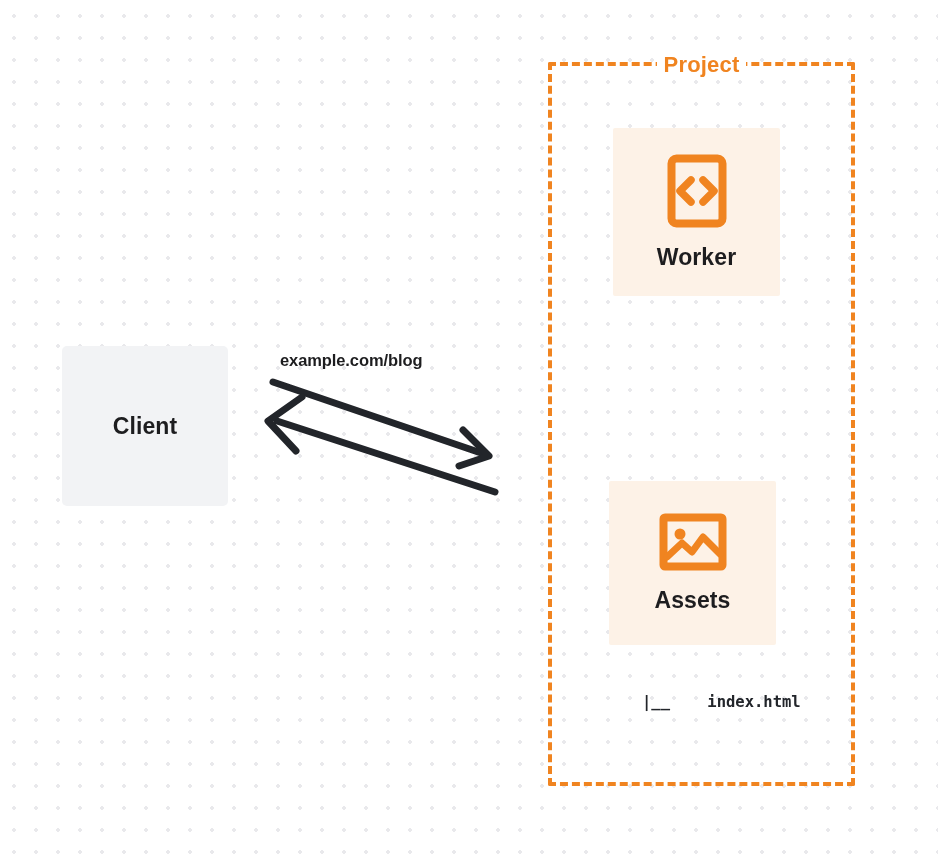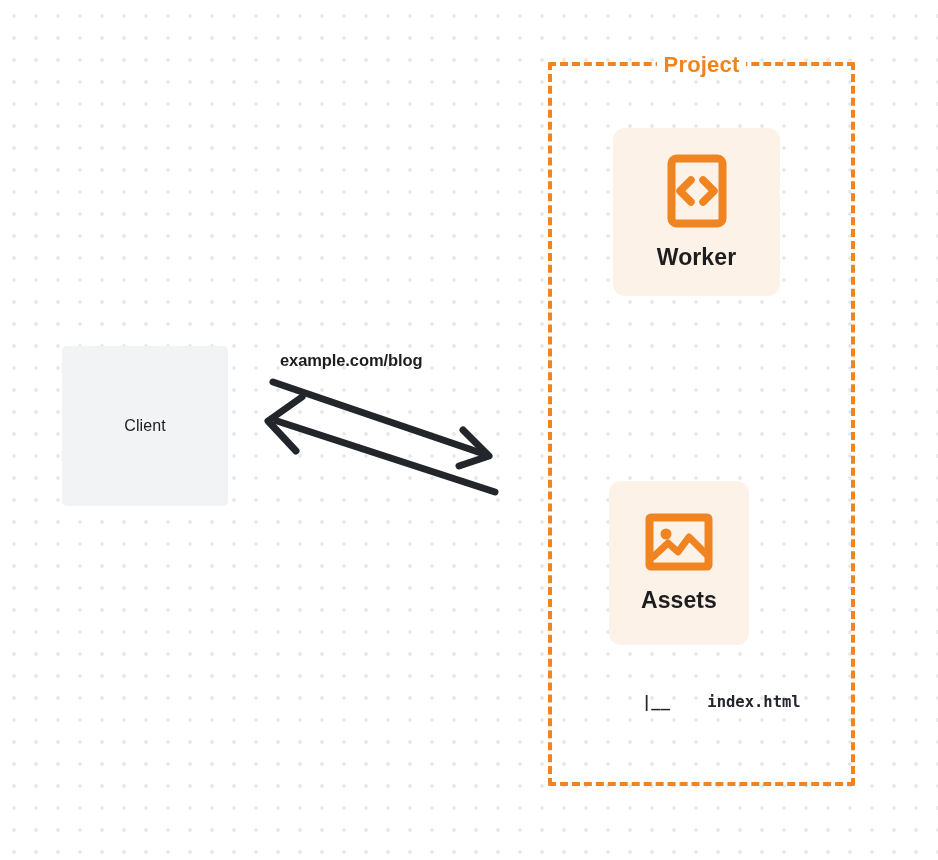--- a/index.html
+++ b/index.html
@@ -88,7 +88,7 @@
   .service-card {
     position: absolute;
     background: #fdf2e7;
-    border-radius: 12px;
+    border-radius: 2px;
     display: flex;
     flex-direction: column;
     align-items: center;

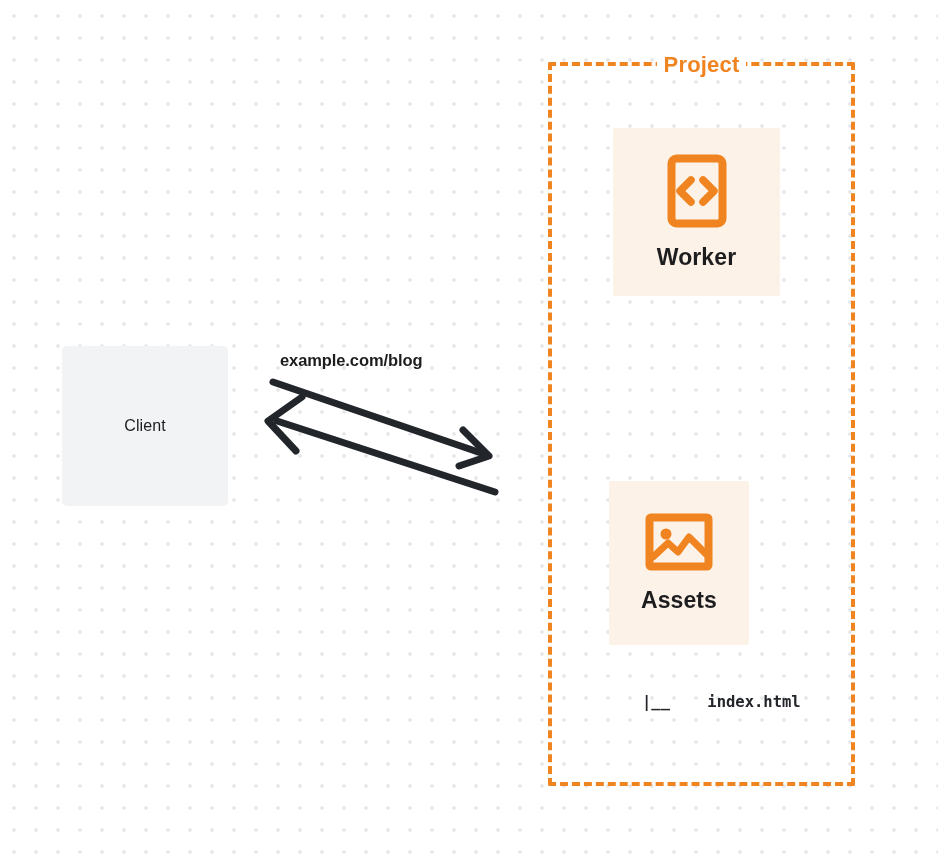--- a/index.html
+++ b/index.html
@@ -33,8 +33,8 @@
     justify-content: center;
   }
   .client-label {
-    font-size: 16px;
-    font-weight: normal;
+    font-size: 23px;
+    font-weight: bold;
     color: #1d1d1f;
     letter-spacing: 0.1px;
   }

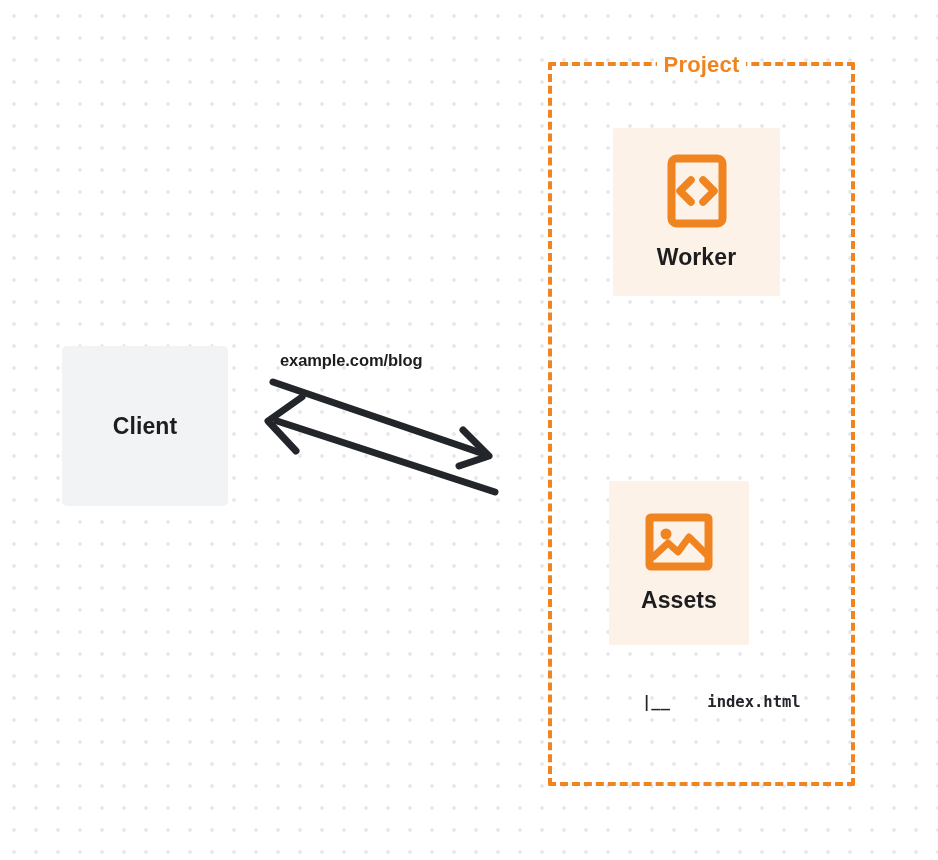--- a/index.html
+++ b/index.html
@@ -103,7 +103,7 @@
   .assets-card {
     left: 609px;
     top: 481px;
-    width: 140px;
+    width: 167px;
     height: 164px;
   }
   .service-icon {

